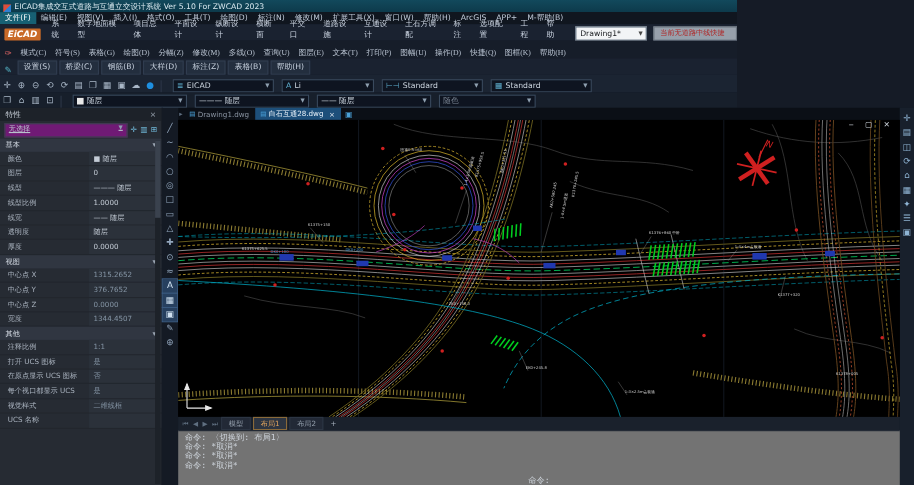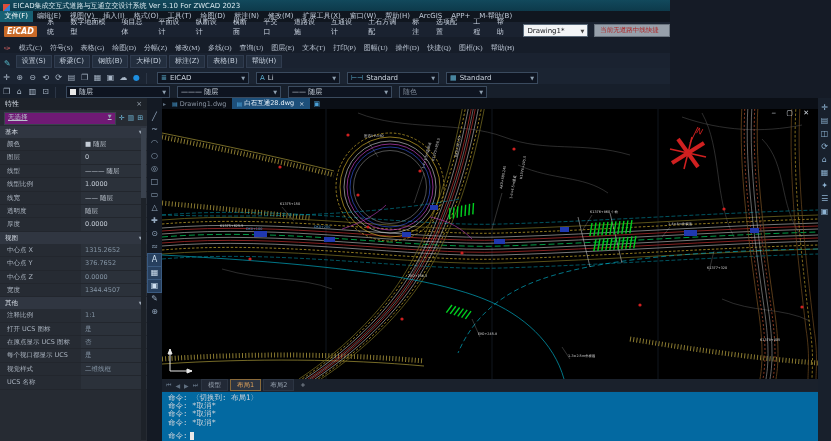--- a/index.html
+++ b/index.html
@@ -88,7 +88,7 @@
   .ltab.active{background:#2d3542;color:#e0a35c;border-color:#8a6a3a;}
   .ladd{padding:0 4px;color:#a8b2be;}
   
-  .cmdwrap{position:absolute;left:162px;top:391px;width:656px;height:50px;background:#0369a1;
+  .cmdwrap{position:absolute;left:162px;top:391px;width:656px;height:50px;background:#737373;
            font-family:"DejaVu Sans Mono",monospace;font-size:7.5px;color:#ccd2d9;
            padding:2px 6px;box-sizing:border-box;border-top:1px solid #1c2430;}
   .cmdline{height:8.2px;line-height:8.2px;white-space:pre;}

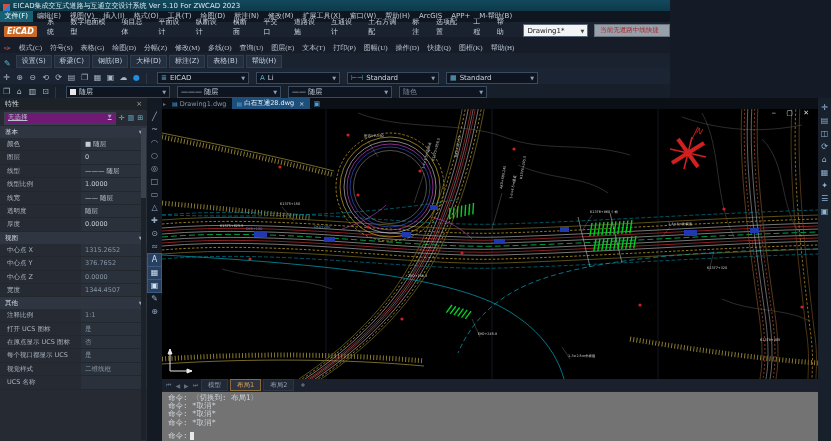--- a/index.html
+++ b/index.html
@@ -92,7 +92,7 @@
            font-family:"DejaVu Sans Mono",monospace;font-size:7.5px;color:#ccd2d9;
            padding:2px 6px;box-sizing:border-box;border-top:1px solid #1c2430;}
   .cmdline{height:8.2px;line-height:8.2px;white-space:pre;}
-  .cmdprompt{display:flex;align-items:center;margin-top:5px;height:9px;}
+  .cmdprompt{display:flex;align-items:center;margin-top:5px;height:9px;flex-direction:column;}
   .cursor{display:inline-block;width:4px;height:8px;background:#e8e8e8;margin-left:2px;}
 </style>
 </head>

